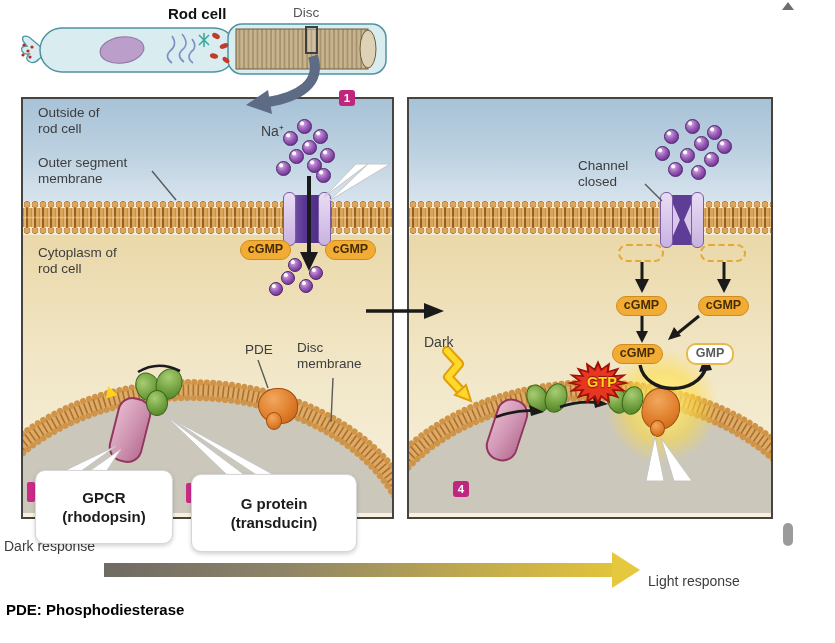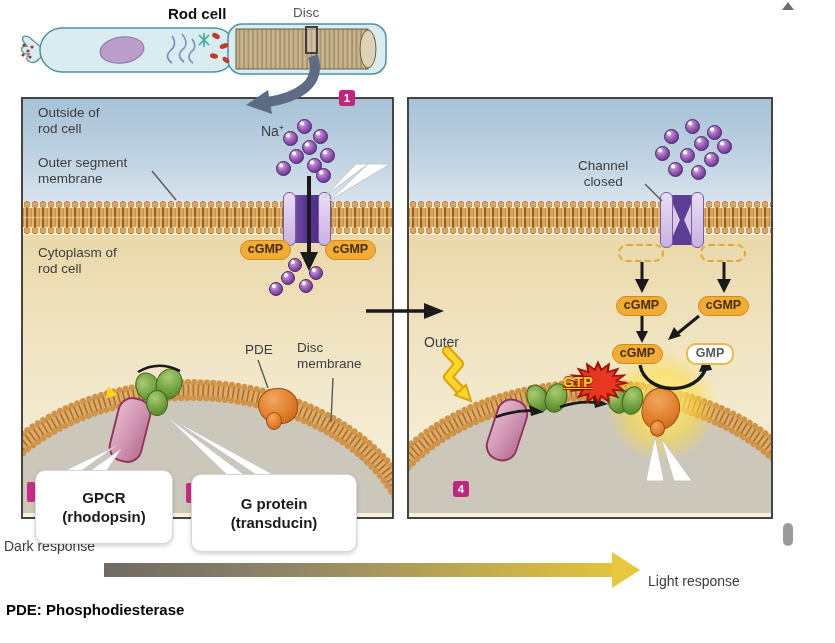--- a/index.html
+++ b/index.html
@@ -169,7 +169,7 @@
   <div class="lbl pre" style="left:297px;top:340px;">Disc
 membrane</div>
 
-  <div class="lbl pre" style="left:578px;top:158px;text-align:center;">Channel
+  <div class="lbl pre" style="left:578px;top:158px;">Channel
 closed</div>
 
   <div class="ion" style="left:685px;top:119px;"></div>

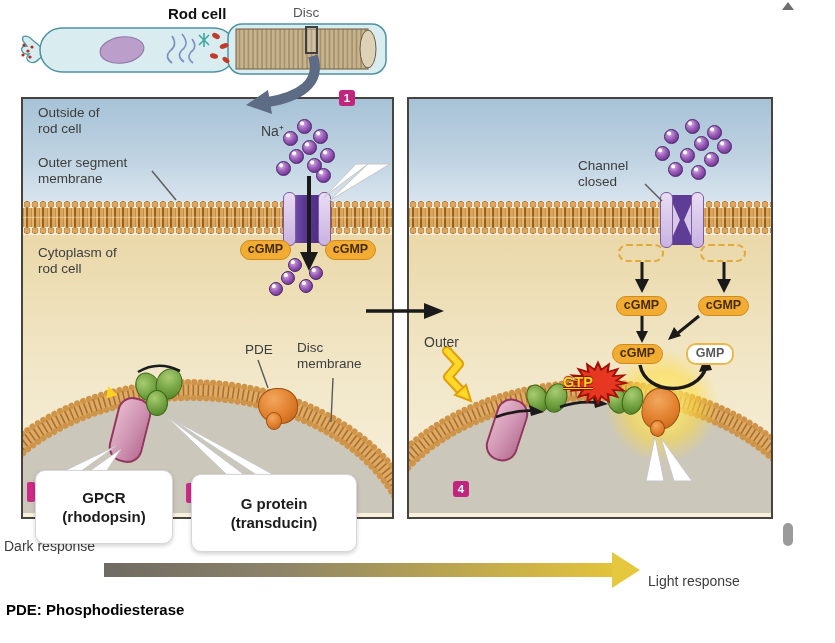--- a/index.html
+++ b/index.html
@@ -202,7 +202,7 @@
   <div class="glow" style="left:603px;top:350px;width:118px;height:112px;"></div>
   <div class="gtp-text" style="left:556px;top:374px;text-decoration:underline;">GTP</div>
 
-  <div class="lbl" style="left:424px;top:334px;font-size:14px;">Outer</div>
+  <div class="lbl" style="left:424px;top:334px;font-size:14px;">Dark</div>
 
   <div class="gpcr" style="left:491px;top:398px;width:28px;height:60px;transform:rotate(18deg);"></div>
   <div class="lobe" style="left:527px;top:384px;width:19px;height:27px;transform:rotate(-24deg);"></div>

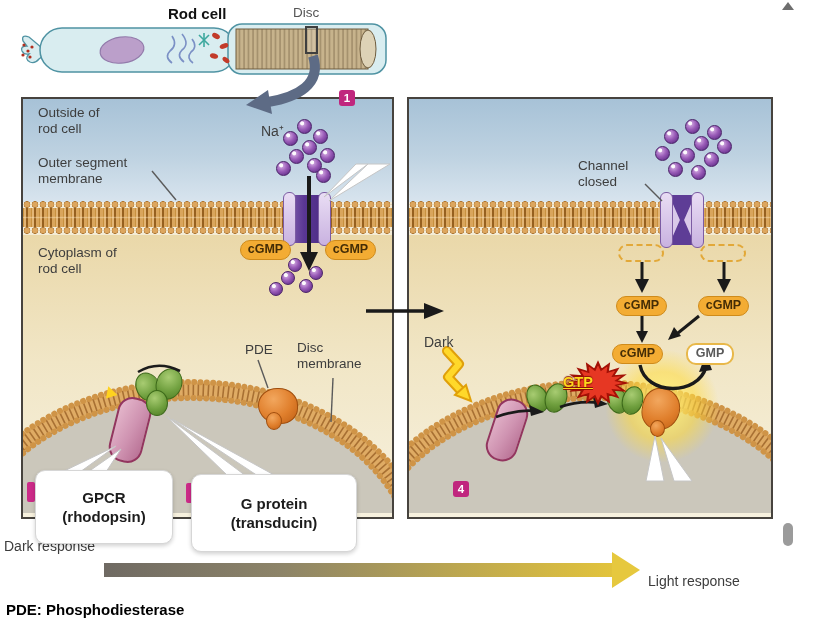--- a/index.html
+++ b/index.html
@@ -200,7 +200,7 @@
   <div class="pill gmp" style="left:686px;top:343px;width:44px;">GMP</div>
 
   <div class="glow" style="left:603px;top:350px;width:118px;height:112px;"></div>
-  <div class="gtp-text" style="left:556px;top:374px;text-decoration:underline;">GTP</div>
+  <div class="gtp-text" style="left:580px;top:374px;">GTP</div>
 
   <div class="lbl" style="left:424px;top:334px;font-size:14px;">Dark</div>
 

